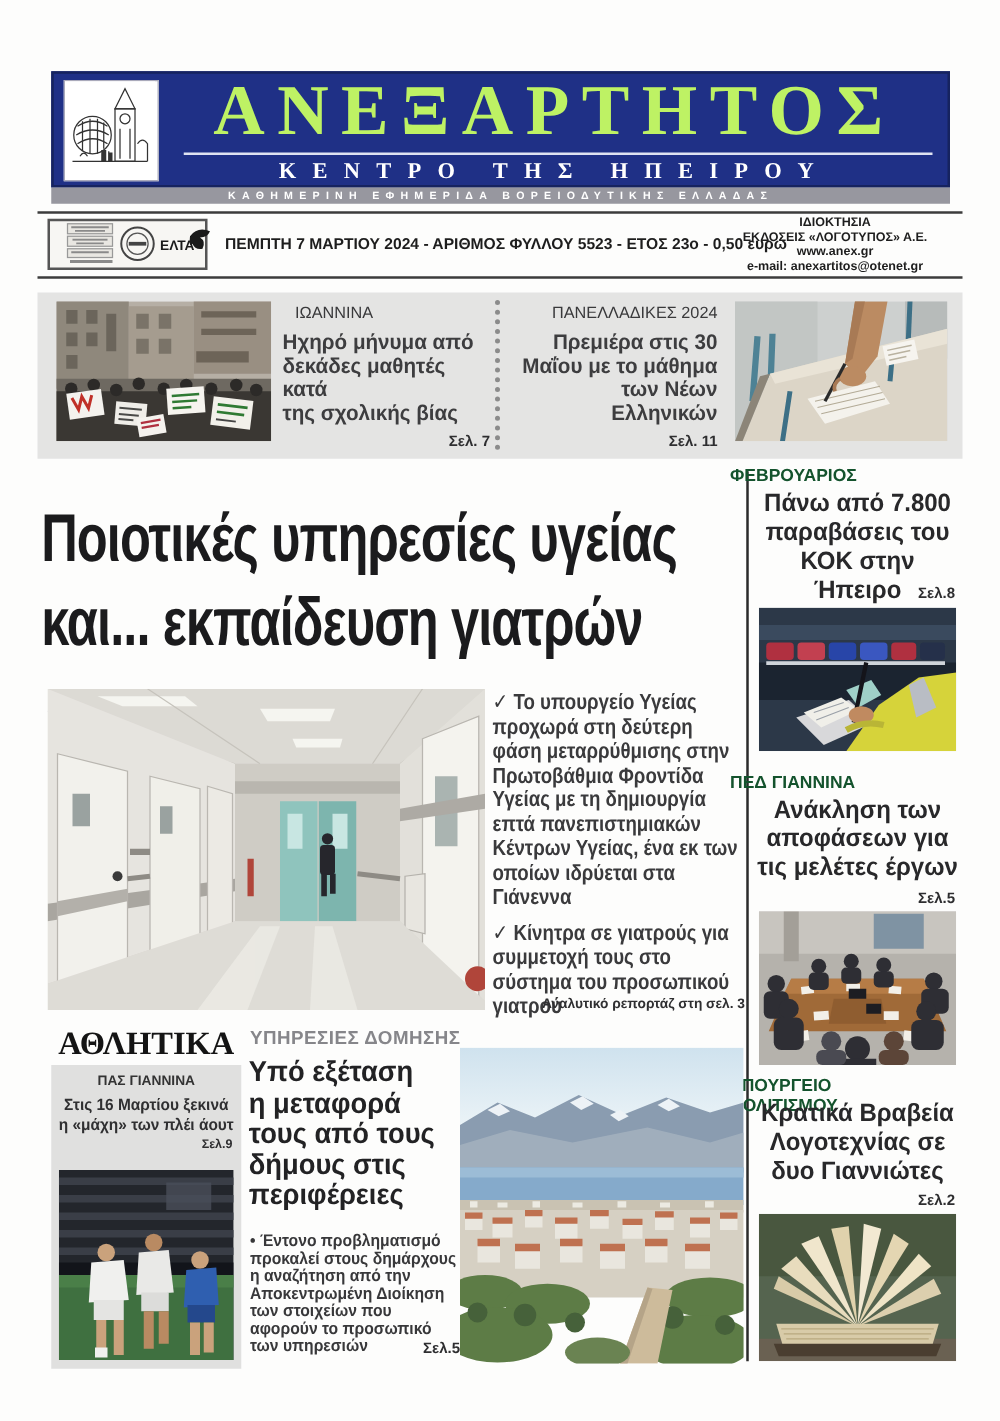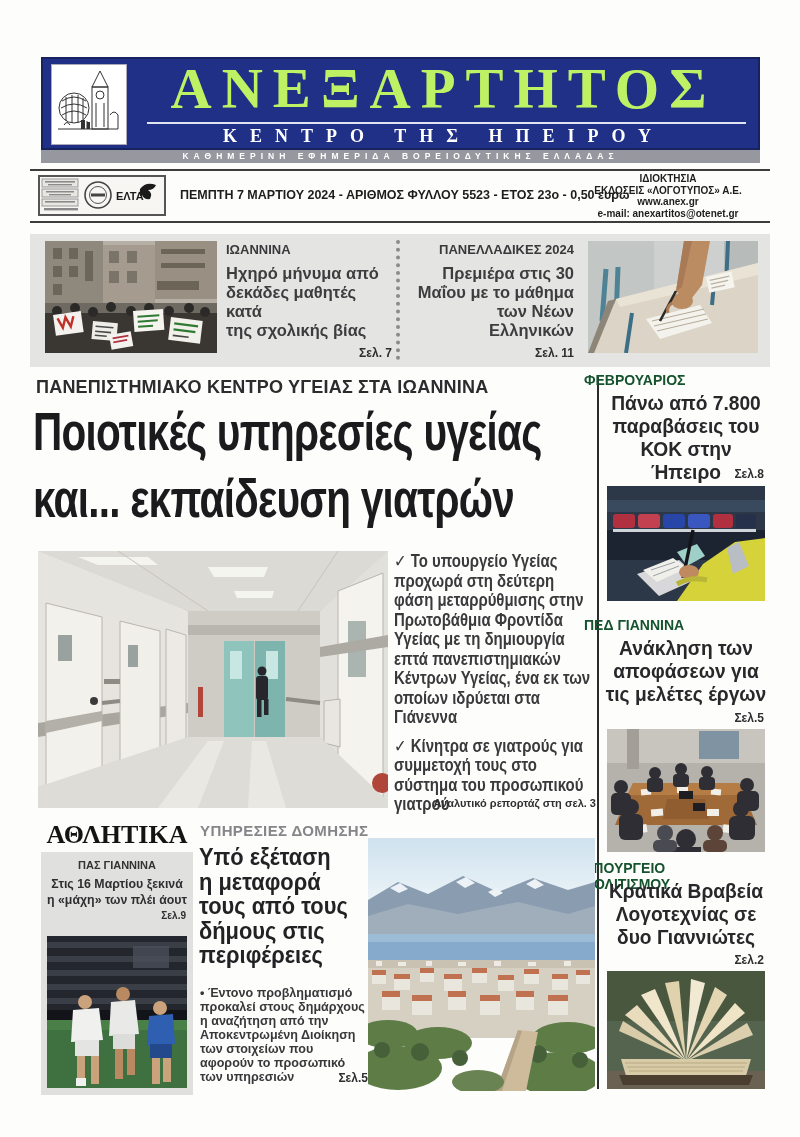--- a/index.html
+++ b/index.html
@@ -24,7 +24,7 @@
   .info-bar{position:absolute;left:30px;top:169px;width:740px;height:50px;
             border-top:2px solid #3c3c3c;border-bottom:2px solid #3c3c3c;}
   .stamp{position:absolute;left:8px;top:4px;width:128px;height:41px;border:2px solid #555;
-         background:#f7f6f3;box-sizing:border-box;}
+         background:#f7f6f3;box-sizing:border-box;padding-left:12px;}
   .date-line{position:absolute;left:150px;right:210px;top:17px;text-align:center;
              font-size:12.5px;font-weight:bold;color:#1d1d1d;white-space:nowrap;}
   .owner{position:absolute;right:2px;top:2px;width:200px;text-align:center;

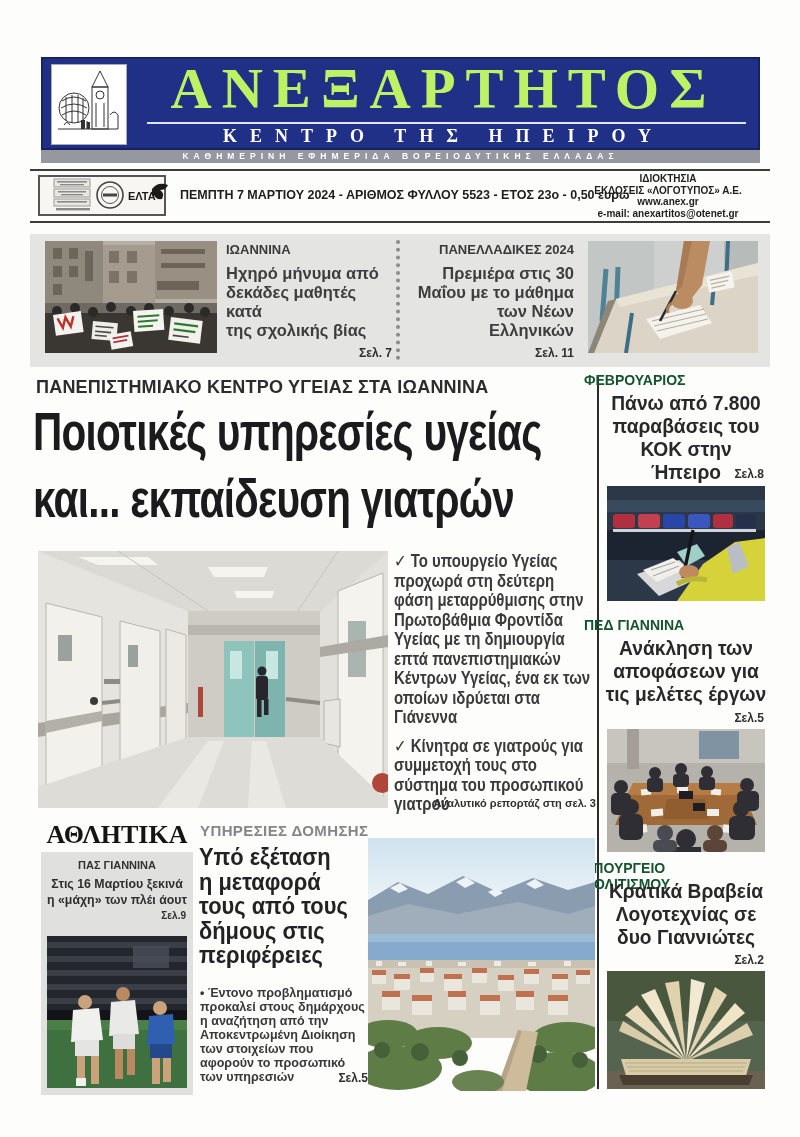--- a/index.html
+++ b/index.html
@@ -39,7 +39,7 @@
   .t-text{position:absolute;top:8px;width:166px;}
   .t1t{left:196px;}
   .t2t{left:378px;text-align:right;}
-  .t-kicker{font-size:13px;font-weight:bold;color:#39393b;}
+  .t-kicker{font-size:13px;font-weight:normal;color:#39393b;margin-left:10px;}
   .t-head{margin-top:7px;font-size:17px;font-weight:bold;color:#3d3d3f;line-height:19px;
           white-space:pre-line;transform:scaleX(.97);transform-origin:left top;}
   .t2t .t-head{transform-origin:right top;}

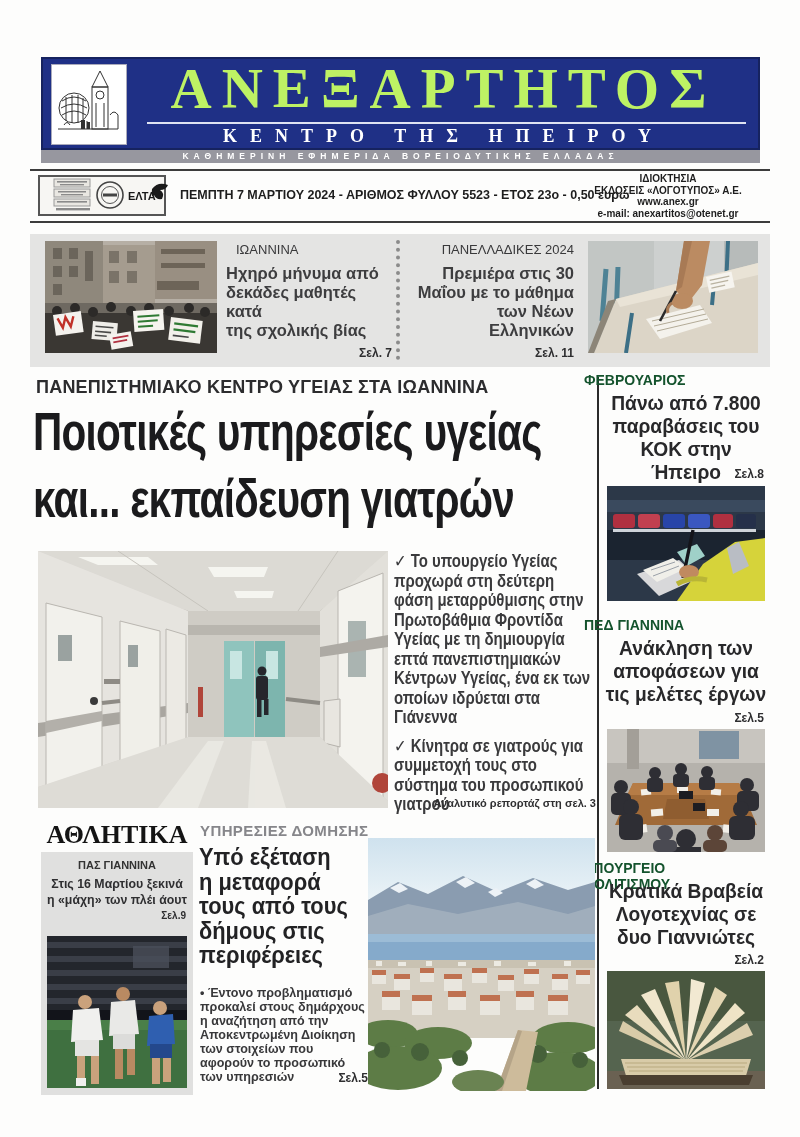--- a/index.html
+++ b/index.html
@@ -265,7 +265,6 @@
     </div>
   </section>
 
-  <div class="lead-kicker">ΠΑΝΕΠΙΣΤΗΜΙΑΚΟ ΚΕΝΤΡΟ ΥΓΕΙΑΣ ΣΤΑ ΙΩΑΝΝΙΝΑ</div>
   <div class="lead-head">
     <div>Ποιοτικές υπηρεσίες υγείας</div>
     <div>και... εκπαίδευση γιατρών</div>

